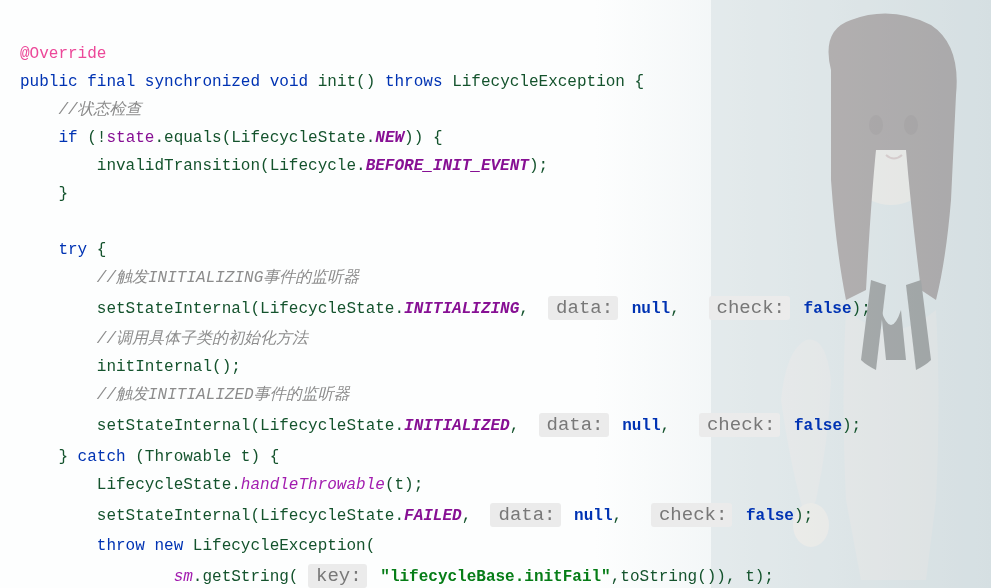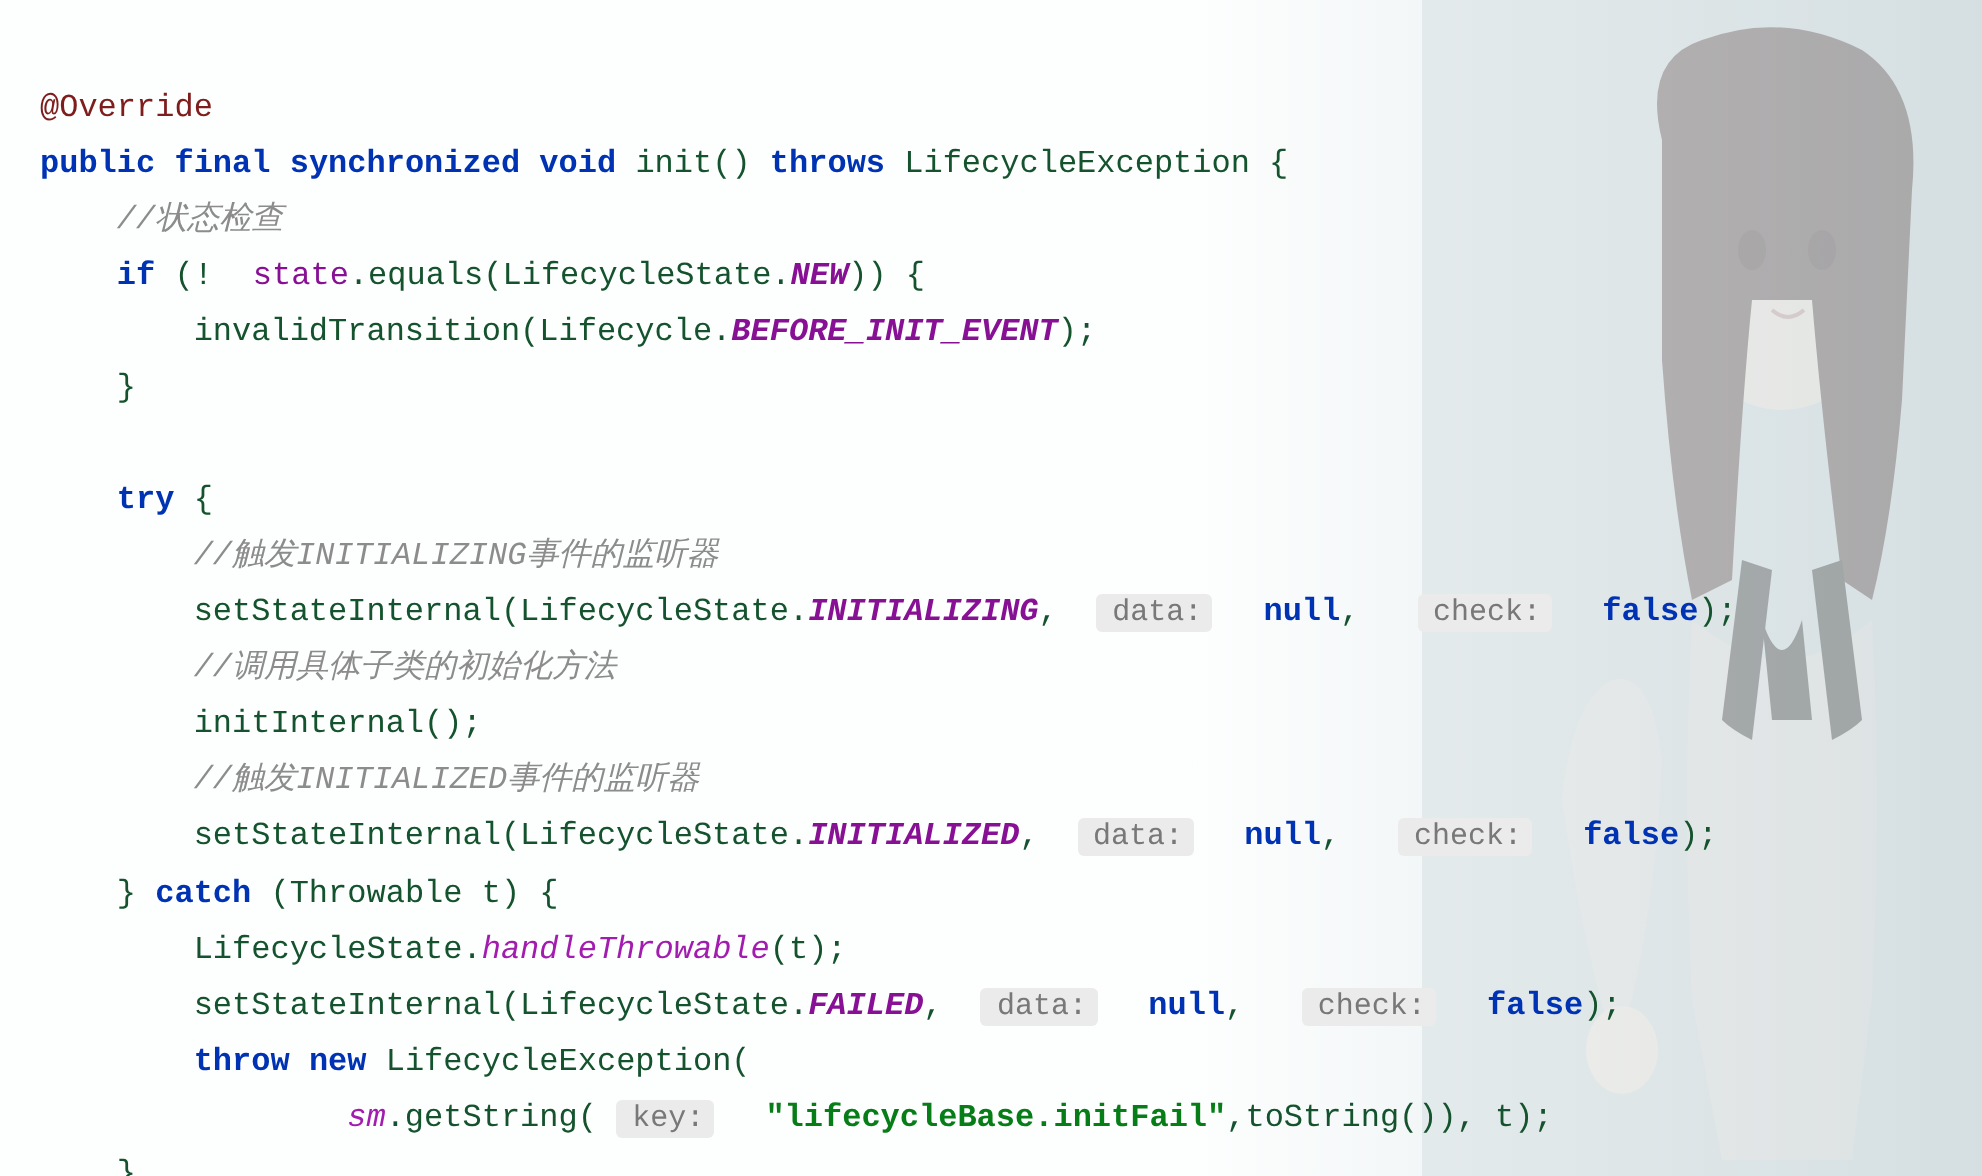--- a/index.html
+++ b/index.html
@@ -28,7 +28,7 @@
   z-index: 1;
   white-space: pre;
 }
-.annotation { color: #7f1d1d; }
+.annotation { color: #ec4899; }
 .keyword { color: #0033B3; font-weight: bold; text-align: right; }
 .string { color: #067D17; font-weight: bold; }
 .field { color: #871094; margin-left: 20px; }

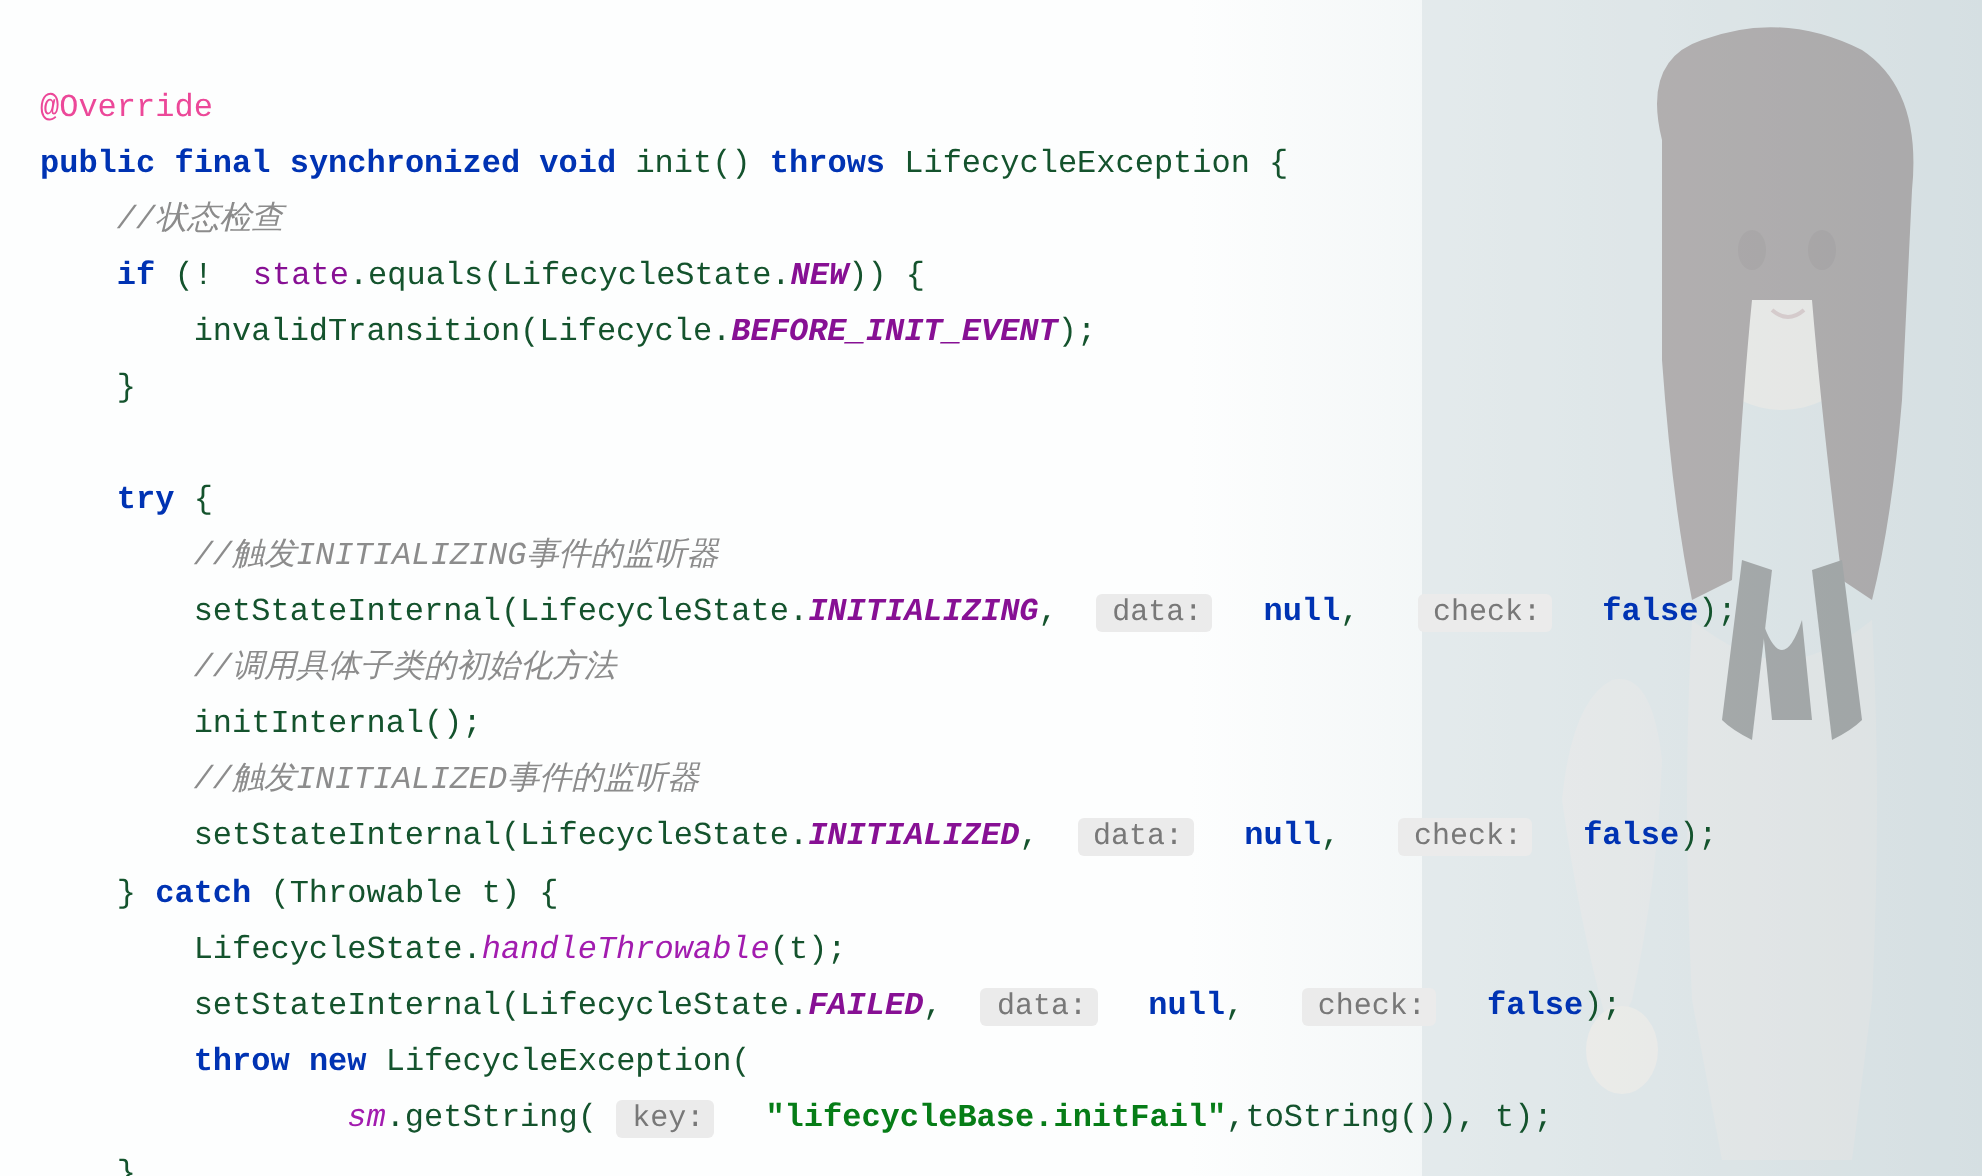--- a/index.html
+++ b/index.html
@@ -29,7 +29,7 @@
   white-space: pre;
 }
 .annotation { color: #ec4899; }
-.keyword { color: #0033B3; font-weight: bold; text-align: right; }
+.keyword { color: #0033B3; font-weight: normal; text-align: right; }
 .string { color: #067D17; font-weight: bold; }
 .field { color: #871094; margin-left: 20px; }
 .field-italic { color: #871094; font-style: italic; font-weight: bold; }

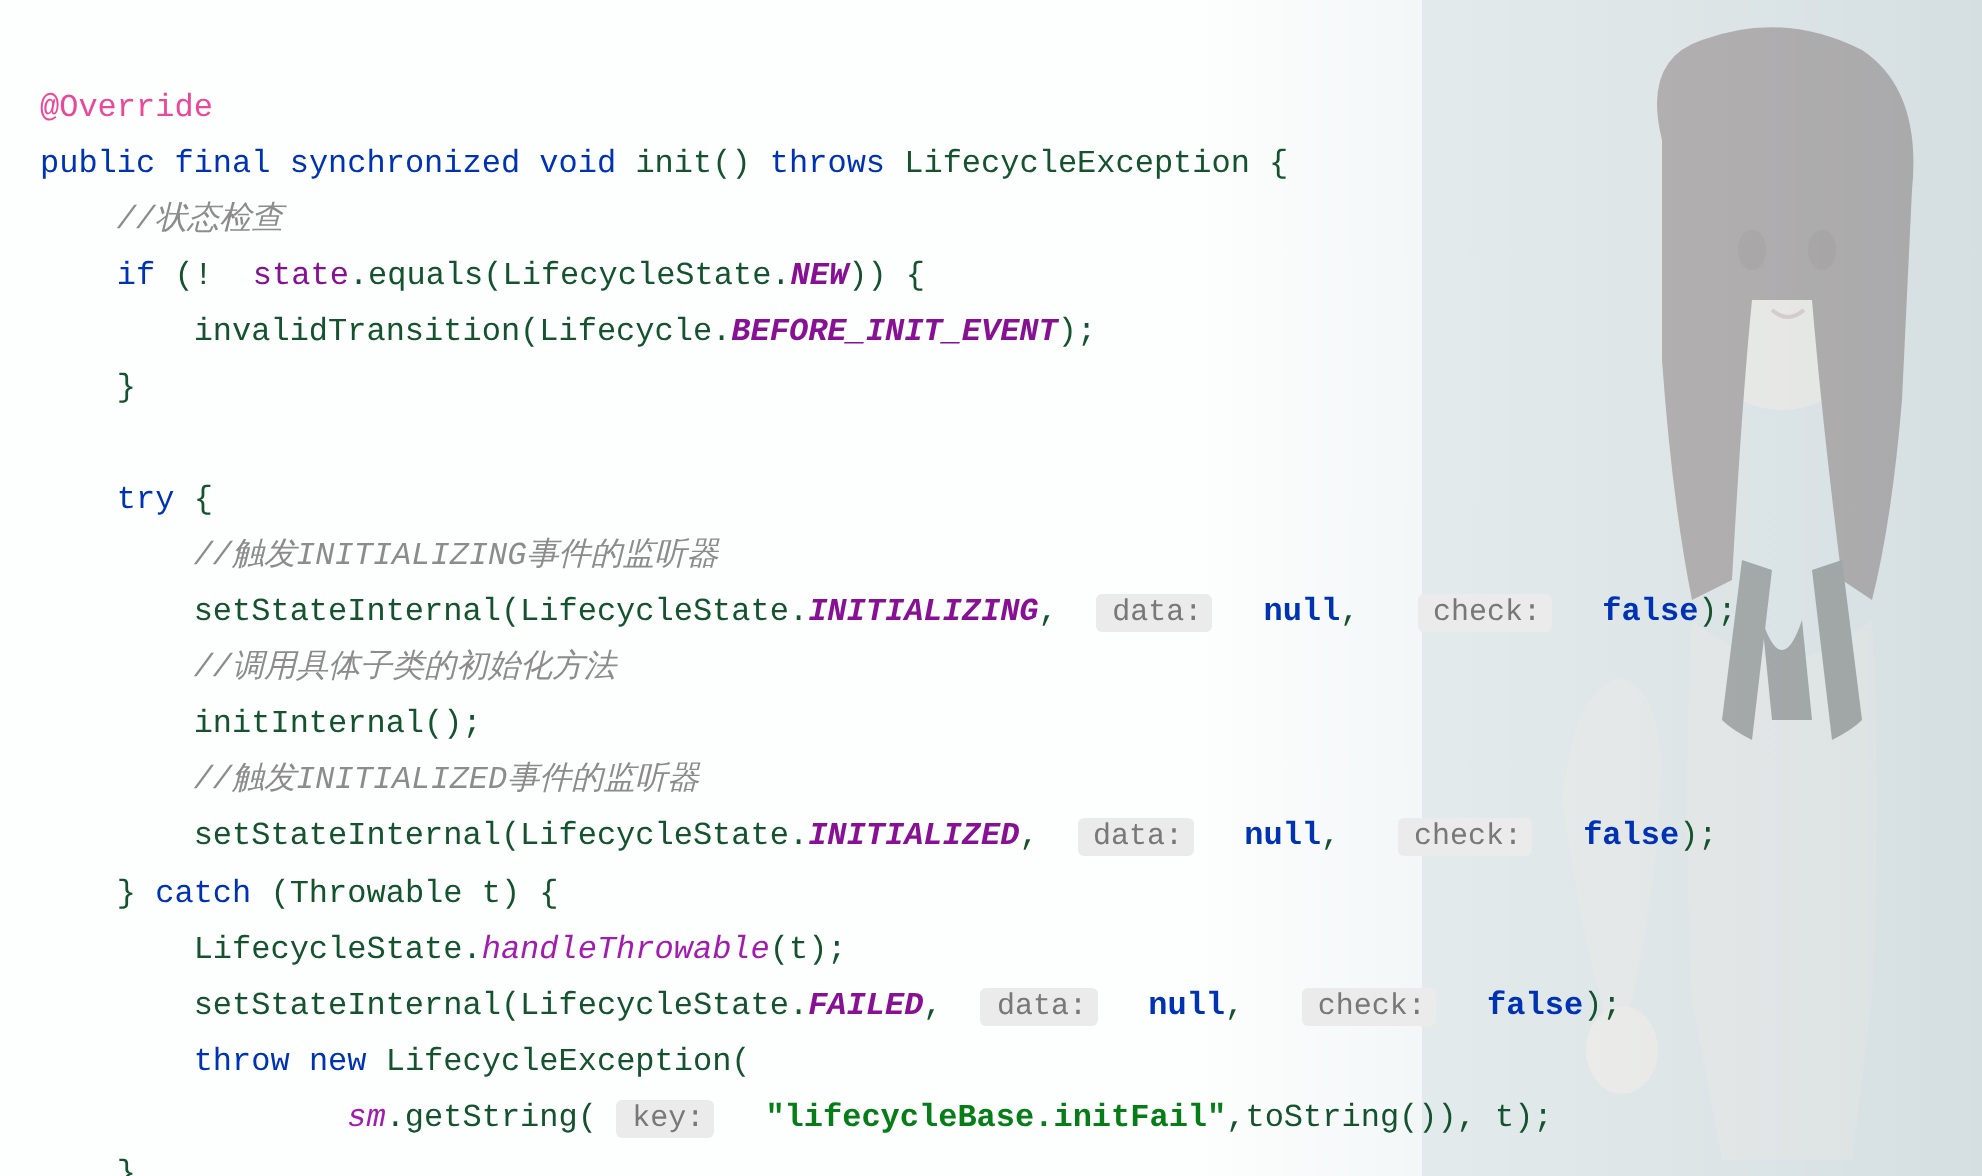--- a/index.html
+++ b/index.html
@@ -31,7 +31,7 @@
 .annotation { color: #ec4899; }
 .keyword { color: #0033B3; font-weight: normal; text-align: right; }
 .string { color: #067D17; font-weight: bold; }
-.field { color: #871094; margin-left: 20px; }
+.field { color: #871094; }
 .field-italic { color: #871094; font-style: italic; font-weight: bold; }
 .comment { color: #8C8C8C; font-style: italic; text-align: center; }
 .static-method { color: #a21caf; font-style: italic; }

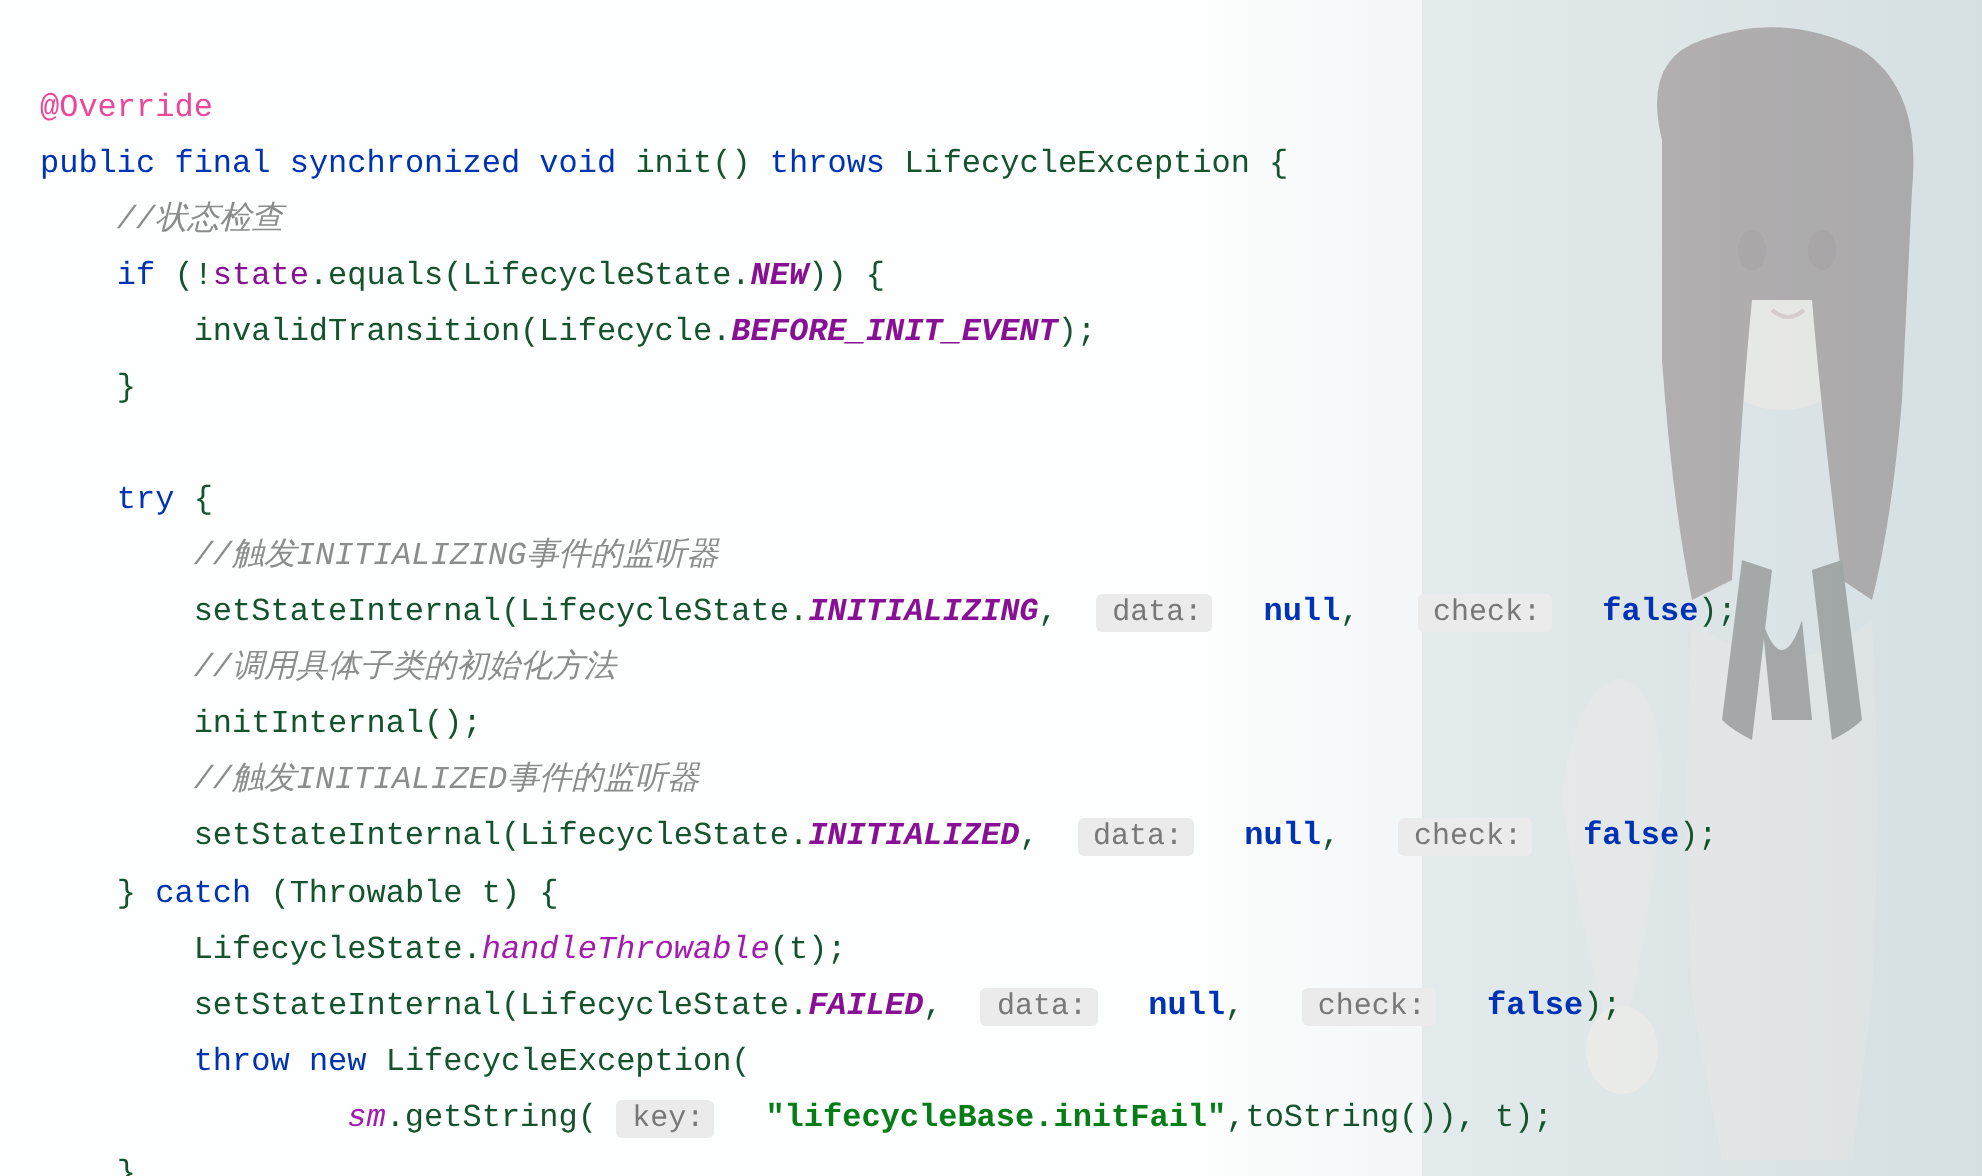--- a/index.html
+++ b/index.html
@@ -40,8 +40,8 @@
   background: #ebebeb;
   padding: 1px 5px 1px 8px;
   border-radius: 3px;
-  font-size: 15px;
-  margin-right: 16px;
+  font-size: 19px;
+  margin-right: 4px;
 }
 .plain { color: #14532d; }
 .null { color: #0033B3; font-weight: bold; }

